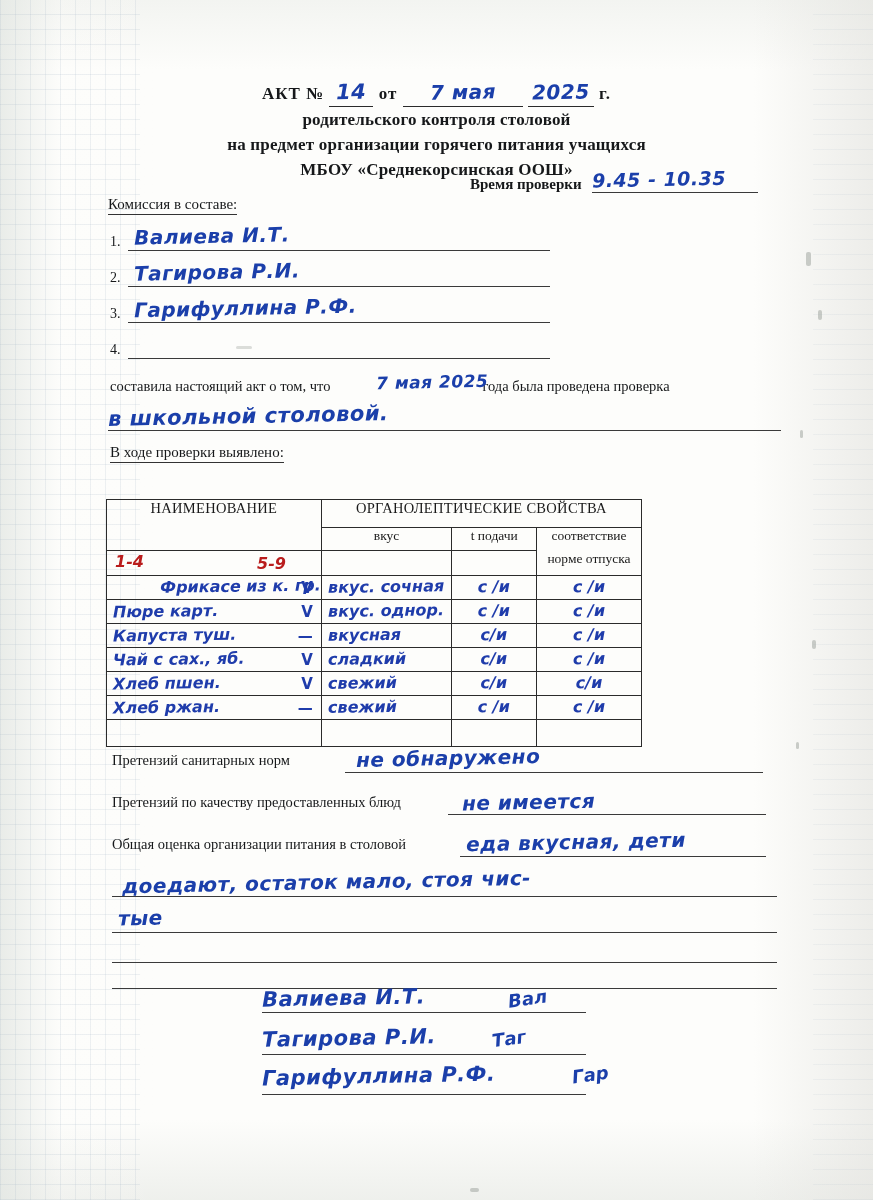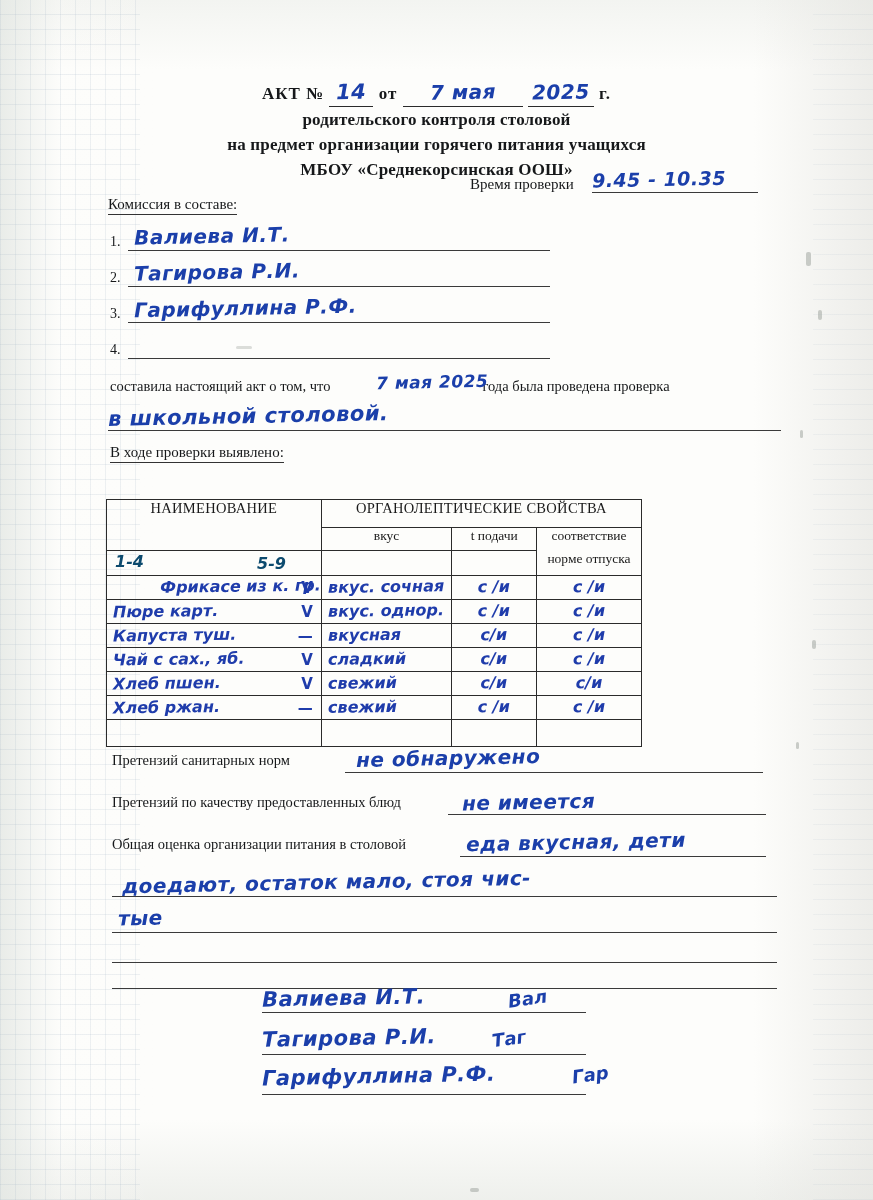--- a/index.html
+++ b/index.html
@@ -94,7 +94,7 @@
     top: 176px;
     left: 470px;
     font-size: 15px;
-    font-weight: normal;
+    font-weight: bold;
   }
   .time-val {
     position: absolute;

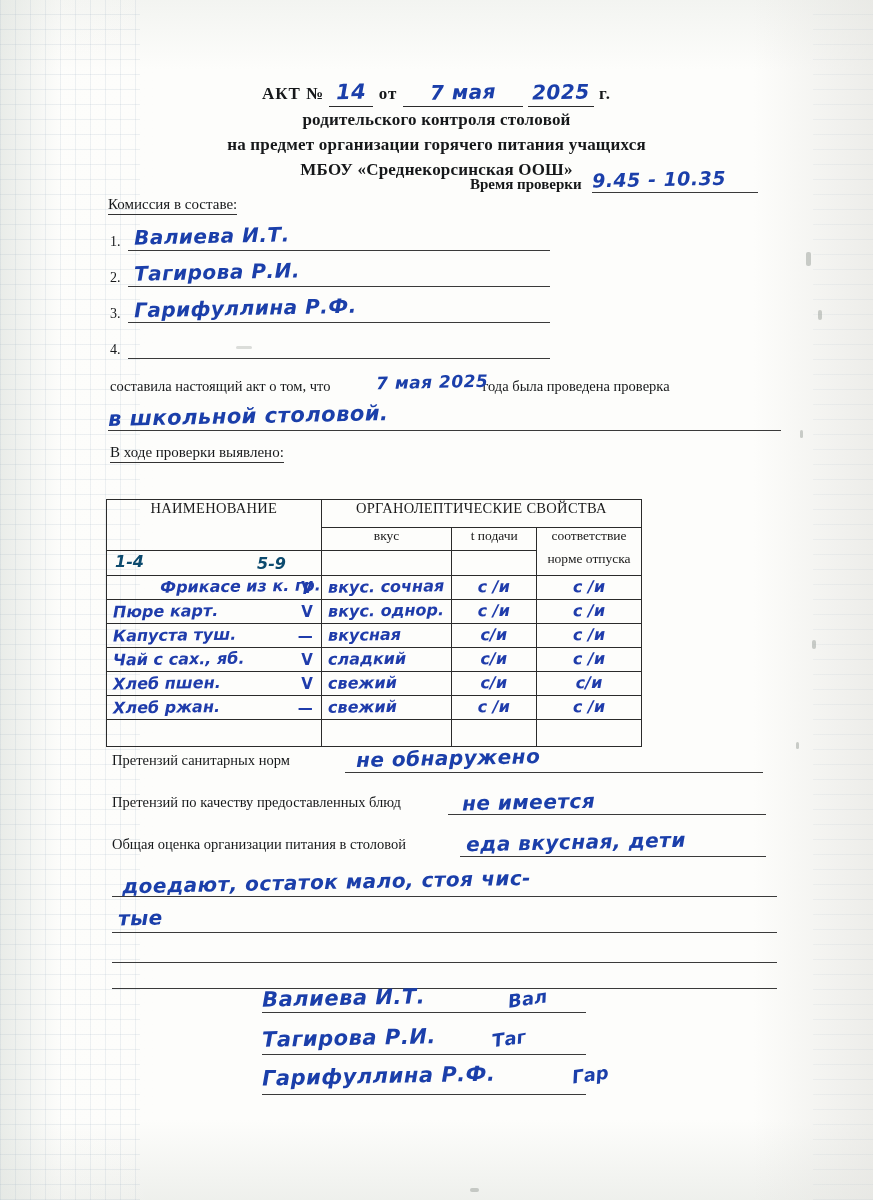--- a/index.html
+++ b/index.html
@@ -231,7 +231,7 @@
   }
   .row-hdr-hand {
     font-family: "DejaVu Sans", sans-serif;
-    color: #0c4a6e;
+    color: #b91c1c;
     font-style: italic;
     font-weight: 600;
     font-size: 16px;

